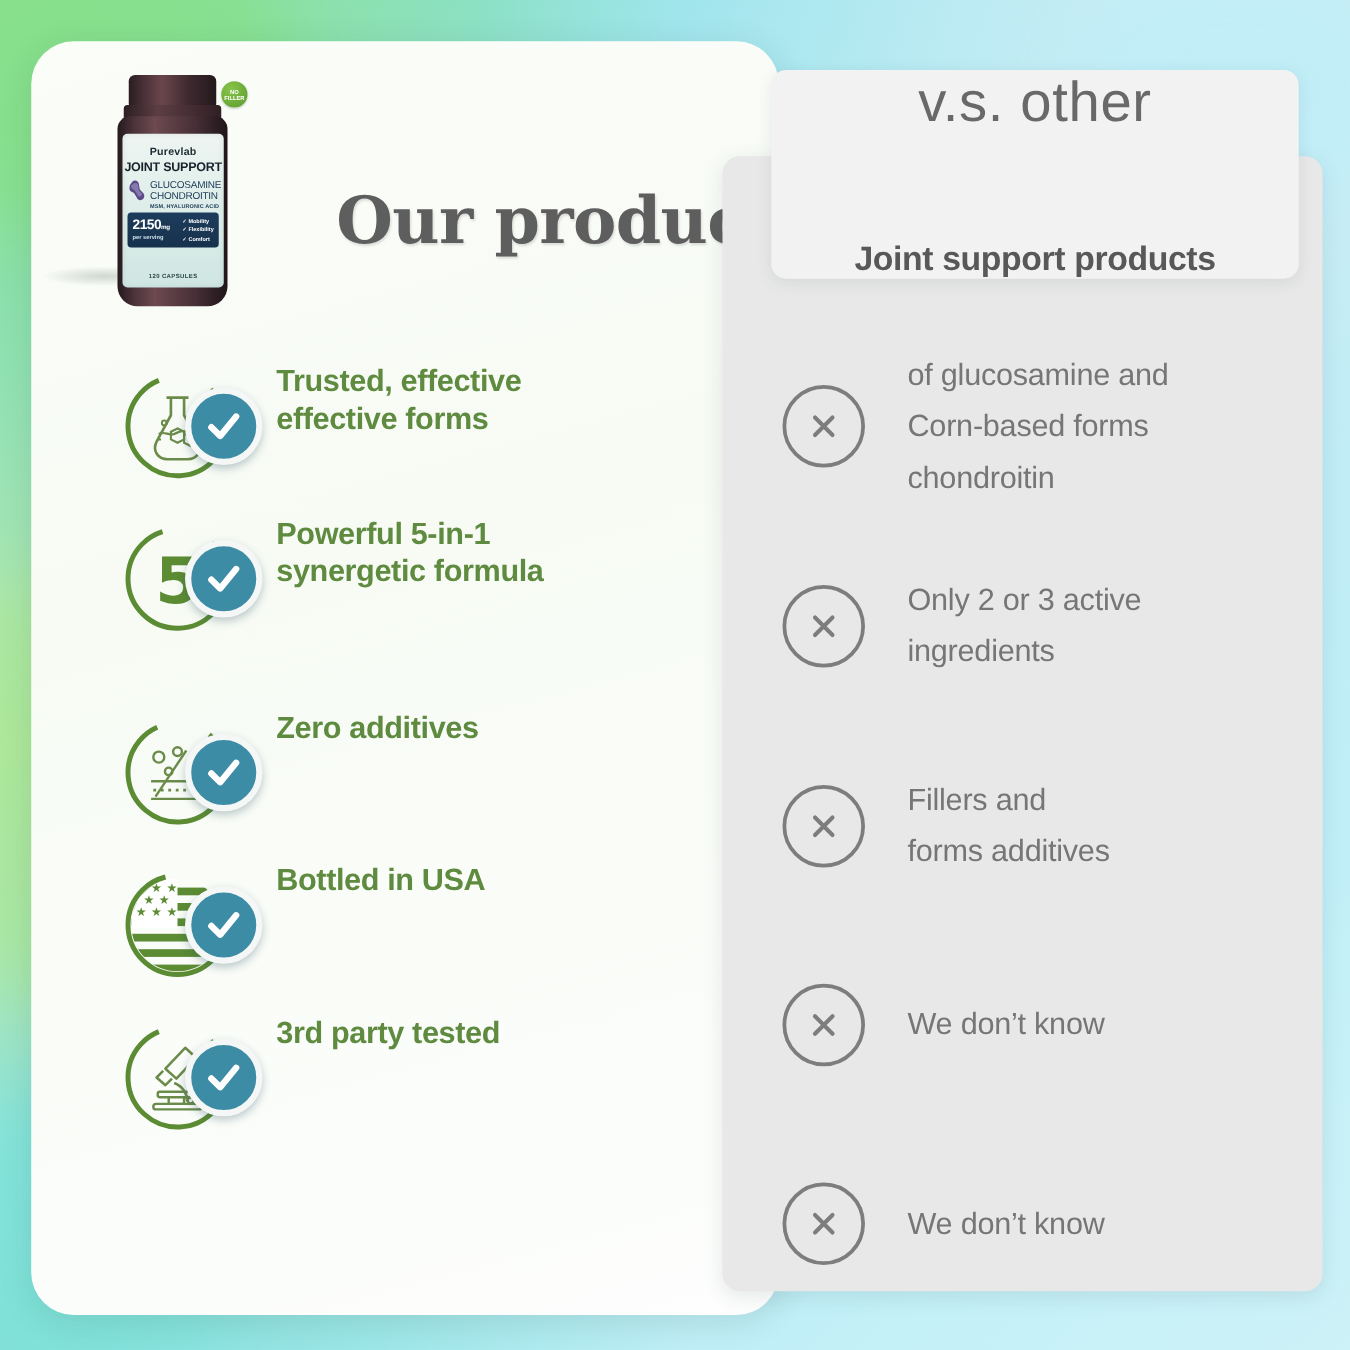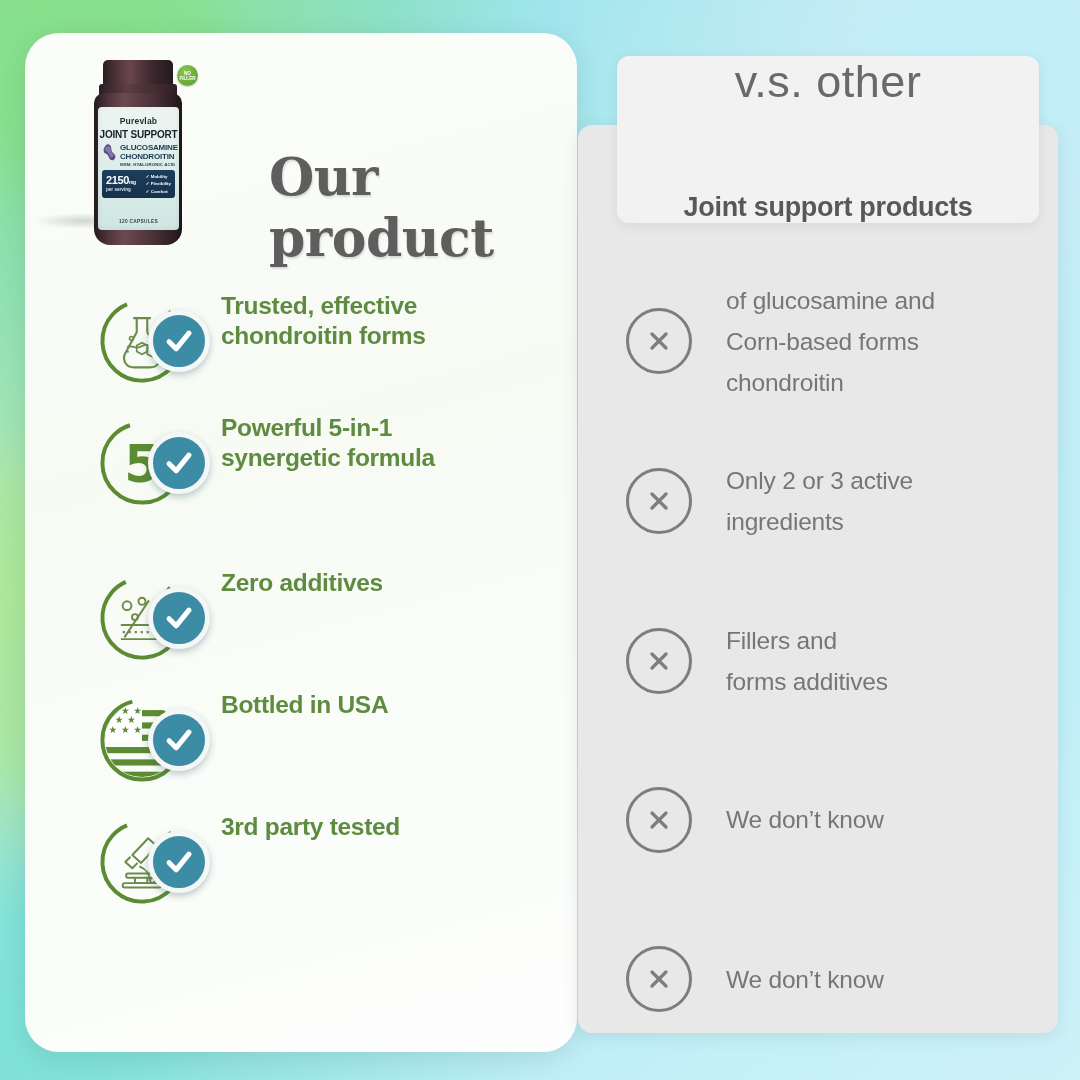--- a/index.html
+++ b/index.html
@@ -29,6 +29,7 @@
     background:linear-gradient(165deg,#fbfdf9 0%,#f7fbf4 40%,#fdfefd 100%);
     border-radius:34px;
     box-shadow:0 6px 26px rgba(40,70,60,.13);
+    padding-left:46px;
   }
   .bottle{
     position:absolute;left:56px;top:27px;width:115px;height:190px;

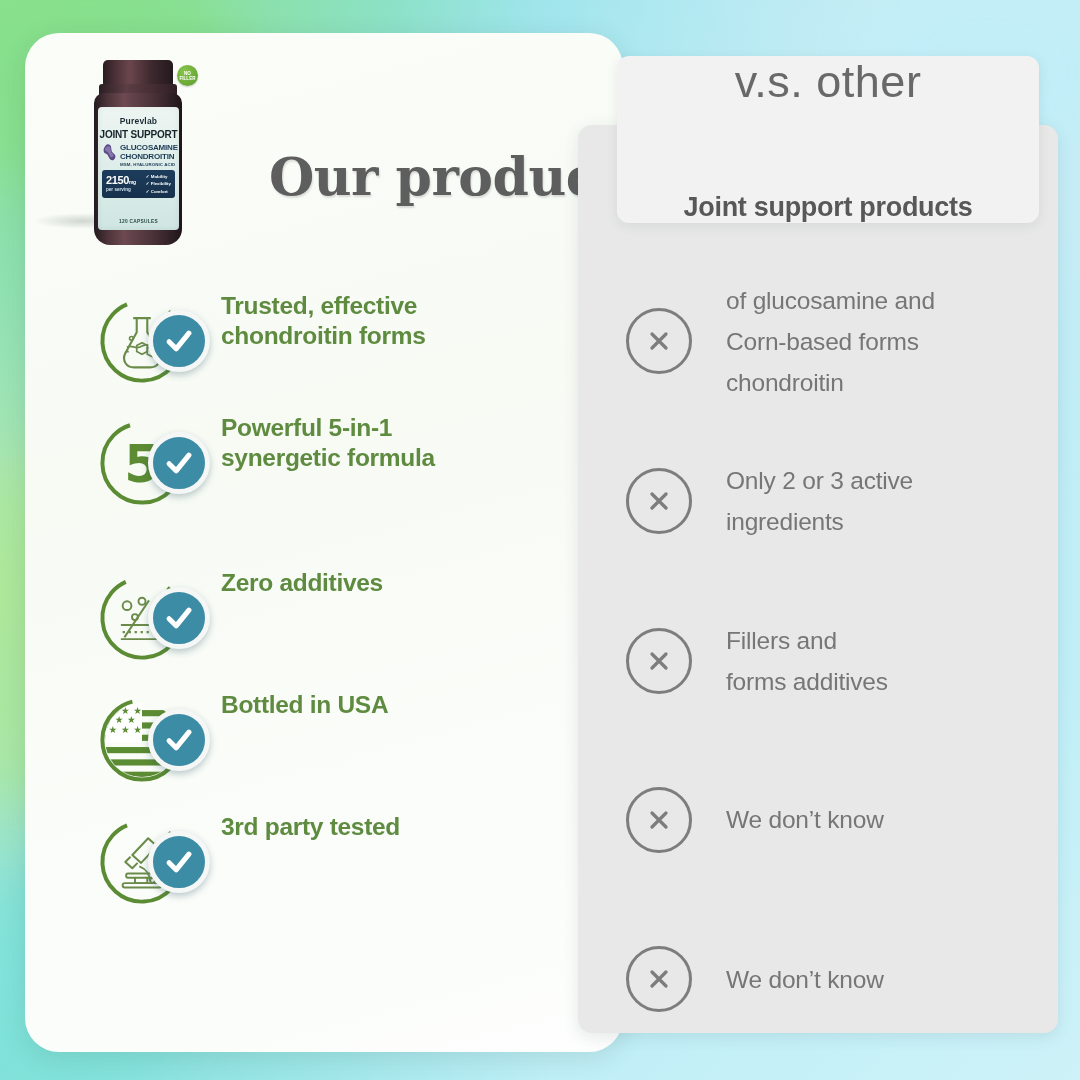--- a/index.html
+++ b/index.html
@@ -66,7 +66,7 @@
   }
   .lbl-ing{
     position:absolute;top:36px;left:22px;right:2px;
-    font-size:8px;font-weight:bold;color:#1b3a55;line-height:9px;letter-spacing:-.2px;
+    font-size:8px;font-weight:normal;color:#1b3a55;line-height:9px;letter-spacing:-.2px;
   }
   .lbl-sub{
     position:absolute;top:55px;left:22px;right:2px;

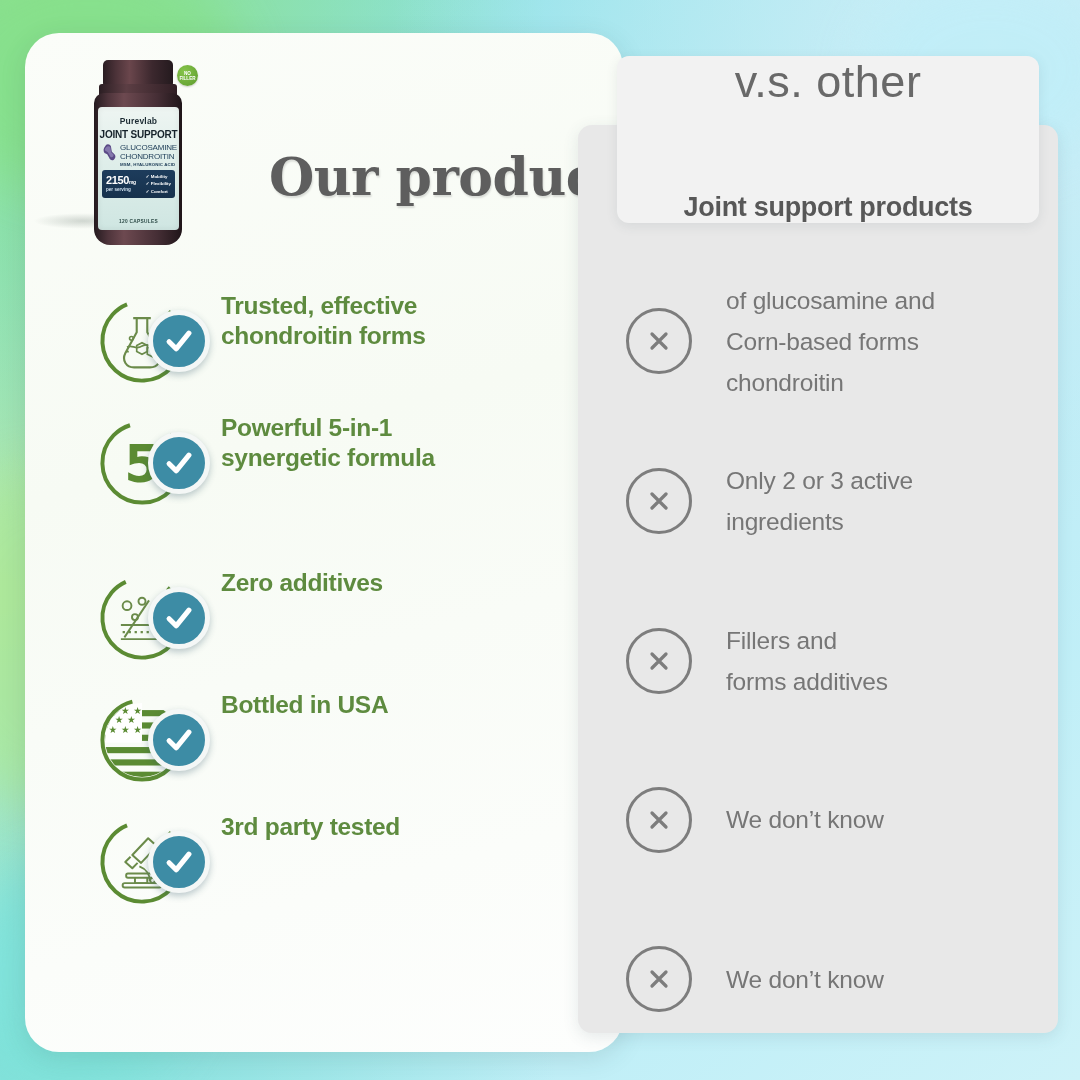--- a/index.html
+++ b/index.html
@@ -246,7 +246,7 @@
       </div>
       <div class="pro-text">
         <div>Trusted, effective</div>
-        <div>chondroitin forms</div>
+        <div>effective forms</div>
       </div>
     </div>
 

